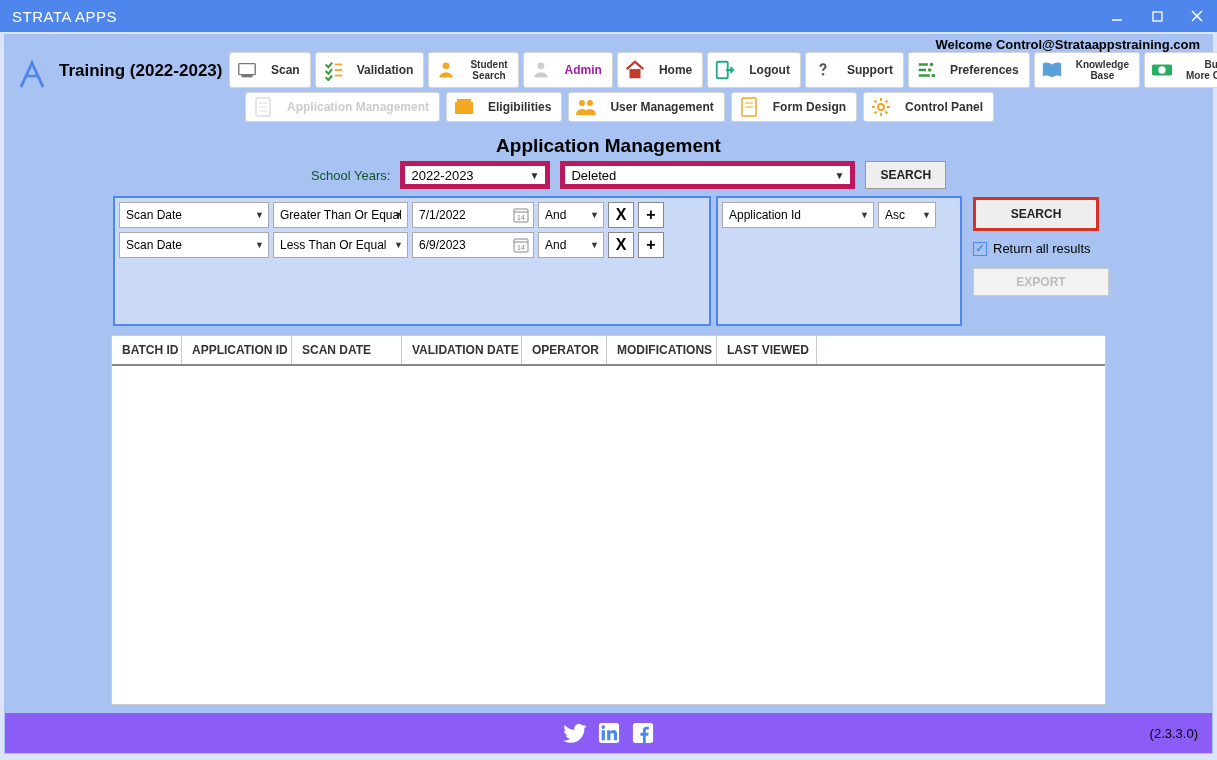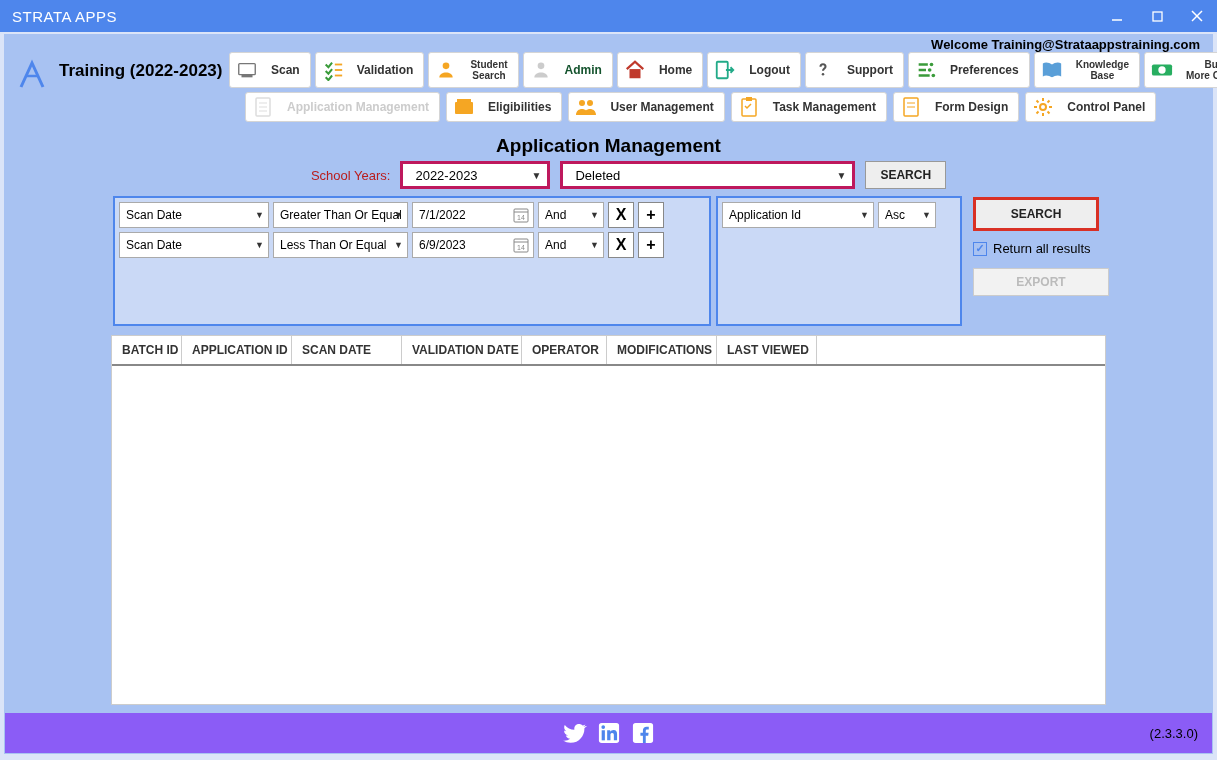--- a/index.html
+++ b/index.html
@@ -92,7 +92,7 @@
 </div>
 
 <div class="frame">
-  <div class="welcome">Welcome Training@Strataappstraining.com</div>
+  <div class="welcome">Welcome Control@Strataappstraining.com</div>
 
   <svg class="logo" viewBox="0 0 26 30">
     <polyline points="2,28 13,4 24,28" stroke="#4e86ec" stroke-width="3" fill="none"></polyline>

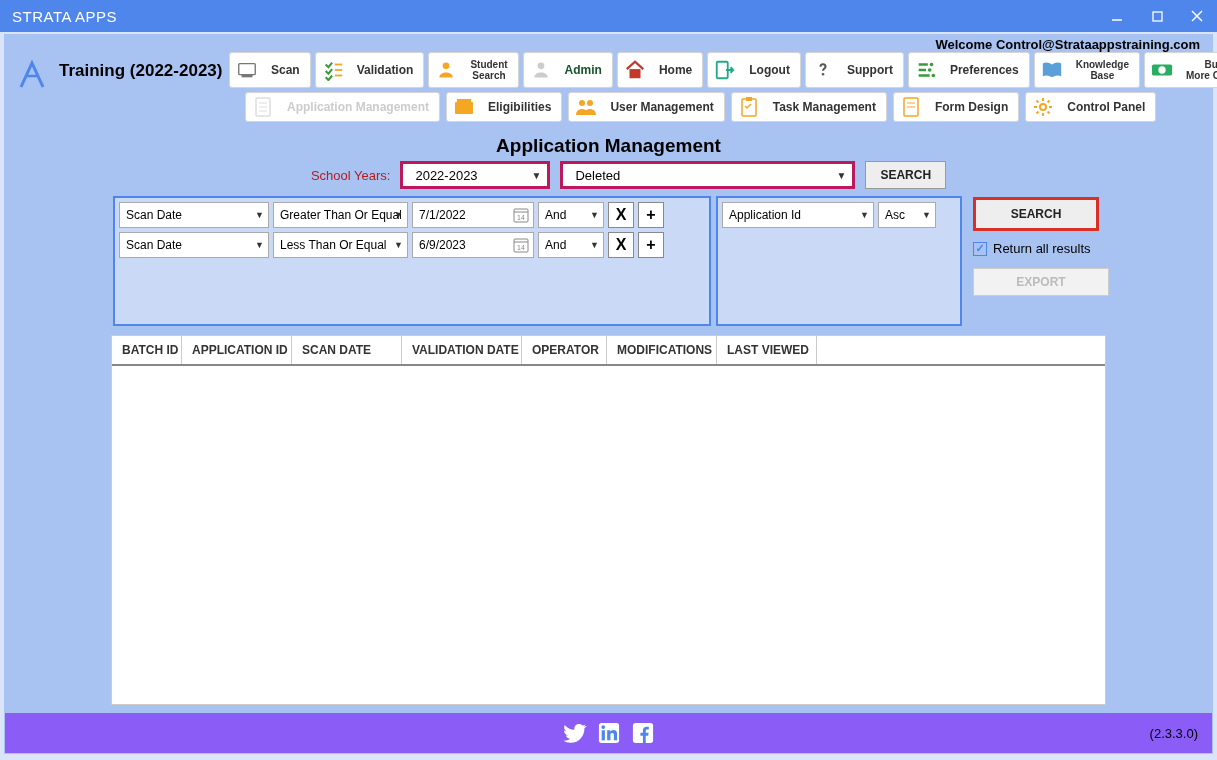--- a/index.html
+++ b/index.html
@@ -137,7 +137,7 @@
             <path d="M4 21c0-4 4-6 8-6s8 2 8 6" fill="#ccc"></path>
           </svg>
         </span>
-        <span style="color: #14532d;">Admin</span>
+        <span style="color: #a21caf;">Admin</span>
       </div>
       <div class="tb-btn">
         <span class="ico">

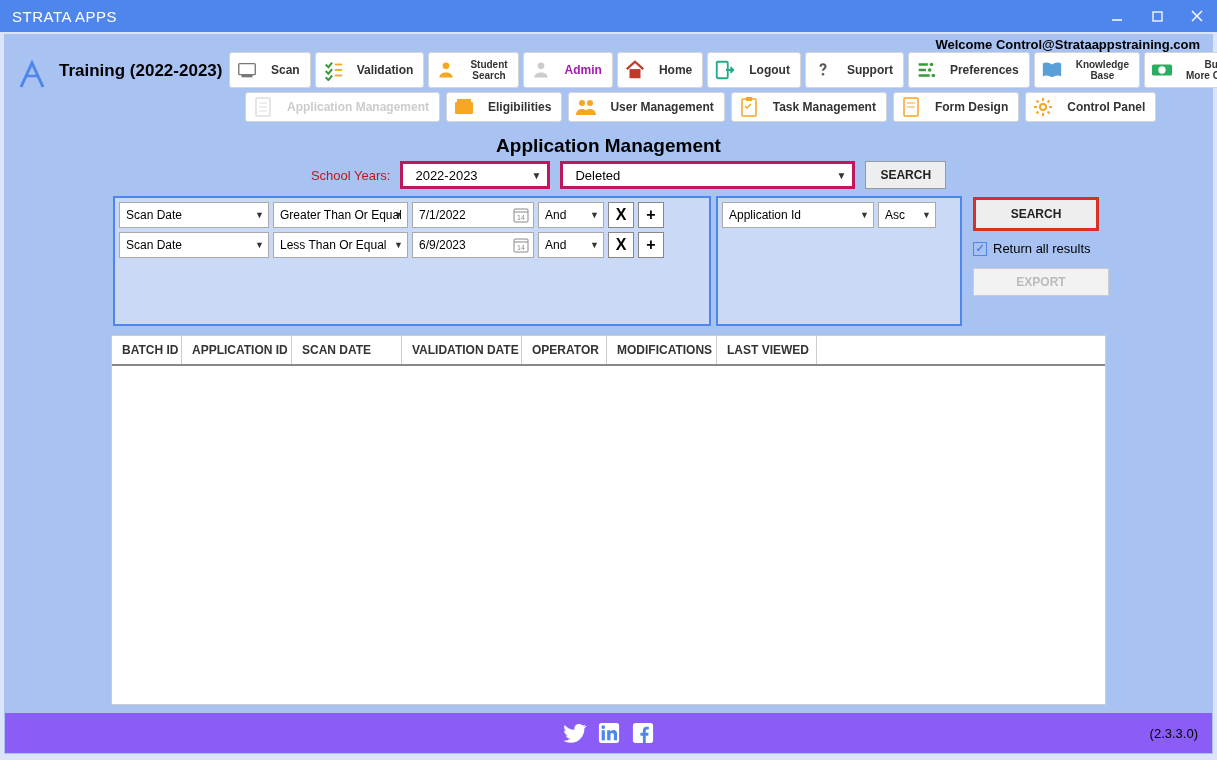--- a/index.html
+++ b/index.html
@@ -236,16 +236,6 @@
       <div class="tb-btn sub">
         <span class="ico">
           <svg width="18" height="20" viewBox="0 0 18 20">
-            <rect x="2" y="2" width="14" height="17" rx="1" fill="none" stroke="#f5a623" stroke-width="1.5"></rect>
-            <rect x="6" y="0" width="6" height="4" fill="#f5a623"></rect>
-            <path d="M5 9l2 2 4-4" stroke="#f5a623" stroke-width="1.5" fill="none"></path>
-          </svg>
-        </span>
-        <span>Task Management</span>
-      </div>
-      <div class="tb-btn sub">
-        <span class="ico">
-          <svg width="18" height="20" viewBox="0 0 18 20">
             <rect x="2" y="1" width="14" height="18" rx="1" fill="none" stroke="#f5a623" stroke-width="1.5"></rect>
             <line x1="5" y1="6" x2="13" y2="6" stroke="#f5a623"></line>
             <line x1="5" y1="10" x2="13" y2="10" stroke="#f5a623"></line>

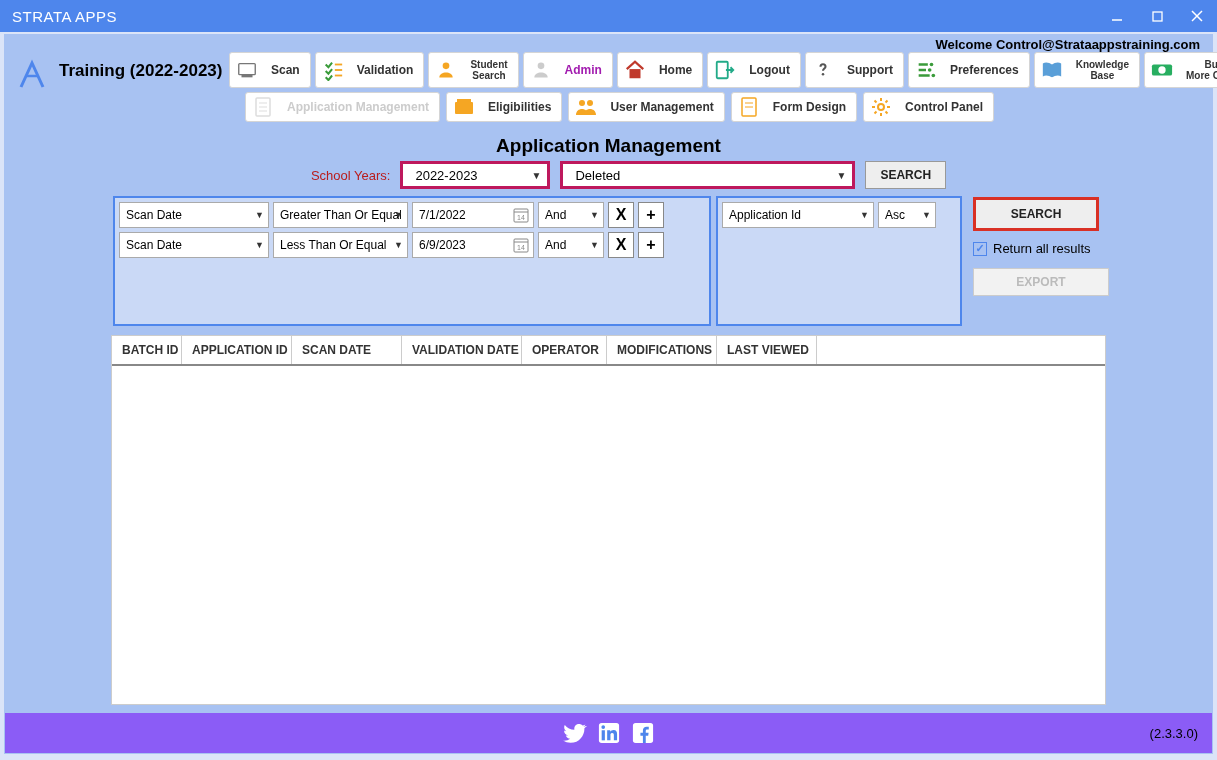--- a/index.html
+++ b/index.html
@@ -33,7 +33,7 @@
 
   
   .sy-row { position: absolute; top: 126px; left: 0; right: 0; display: flex; align-items: center; justify-content: center; gap: 10px; }
-  .sy-row label { font-size: 13px; color: #b91c1c; margin-left: 40px; }
+  .sy-row label { font-size: 13px; color: #14532d; margin-left: 40px; }
   .sy-select { background:#fff; border:3px solid #be185d; height:28px; display:flex; align-items:center; padding:0 12px; font-size:13px; position:relative; }
   .sy-select .arrow { position:absolute; right:6px; top:50%; transform:translateY(-50%); font-size:10px; color:#333; }
   .sy-w1 { width:150px; } .sy-w2 { width:295px; }

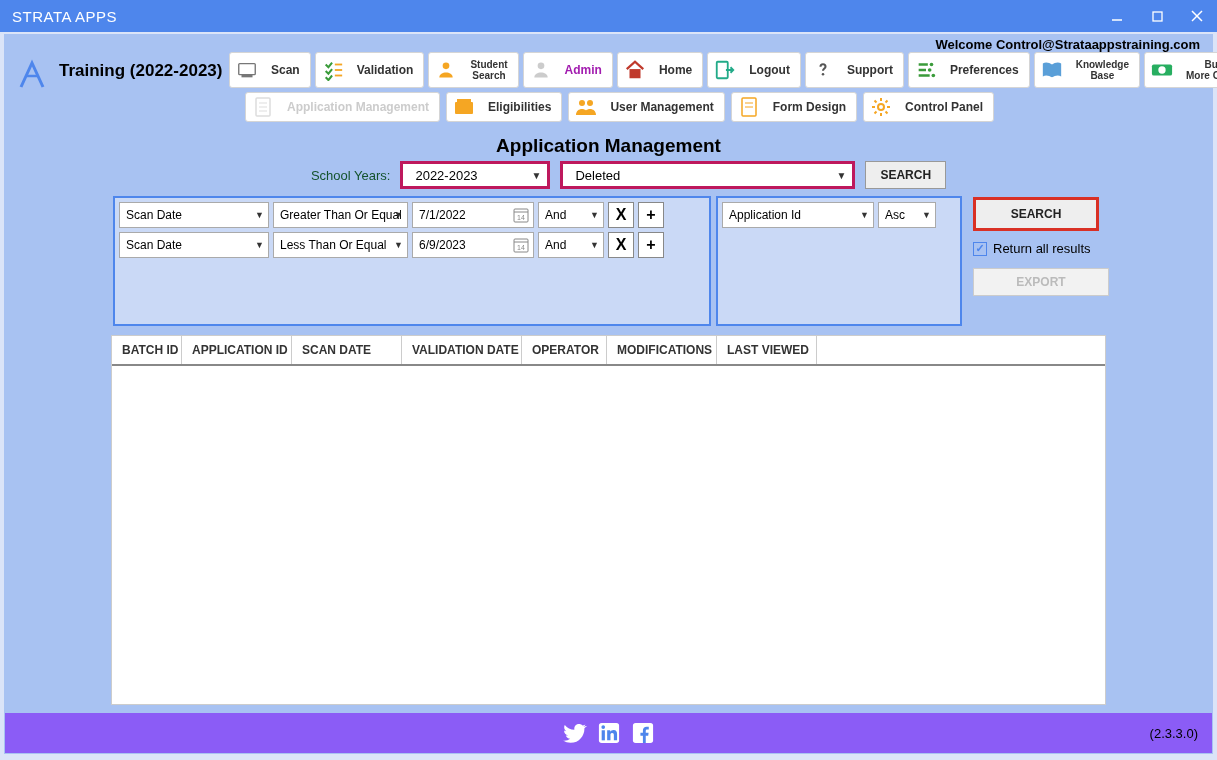--- a/index.html
+++ b/index.html
@@ -34,7 +34,7 @@
   
   .sy-row { position: absolute; top: 126px; left: 0; right: 0; display: flex; align-items: center; justify-content: center; gap: 10px; }
   .sy-row label { font-size: 13px; color: #14532d; margin-left: 40px; }
-  .sy-select { background:#fff; border:3px solid #be185d; height:28px; display:flex; align-items:center; padding:0 12px; font-size:13px; position:relative; }
+  .sy-select { background:#fff; border:5px solid #be185d; height:28px; display:flex; align-items:center; padding:0 6px; font-size:13px; position:relative; }
   .sy-select .arrow { position:absolute; right:6px; top:50%; transform:translateY(-50%); font-size:10px; color:#333; }
   .sy-w1 { width:150px; } .sy-w2 { width:295px; }
   .search-btn { background:#eee; border:1px solid #999; height:28px; padding:0 14px; font-size:12px; font-weight:bold; color:#222; }

